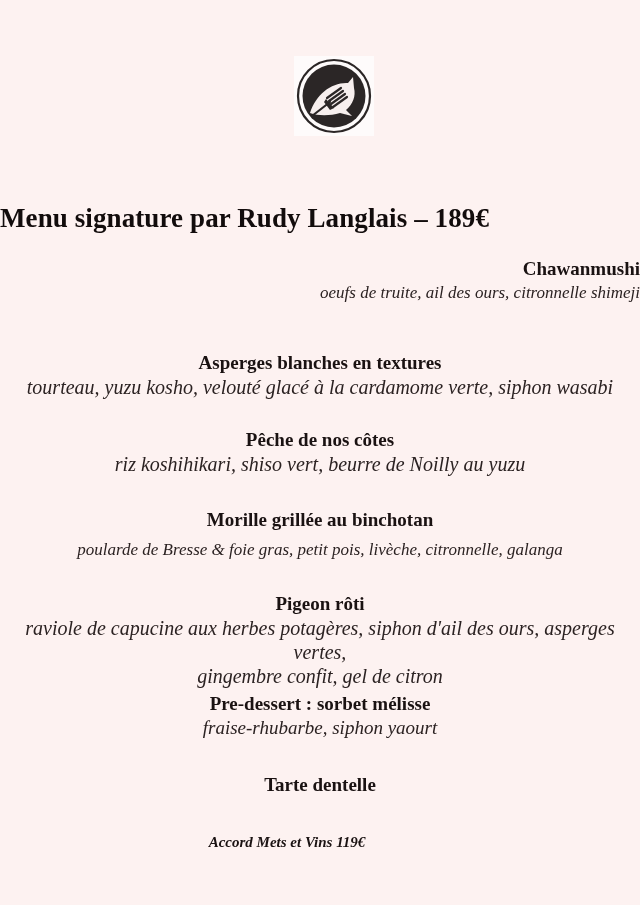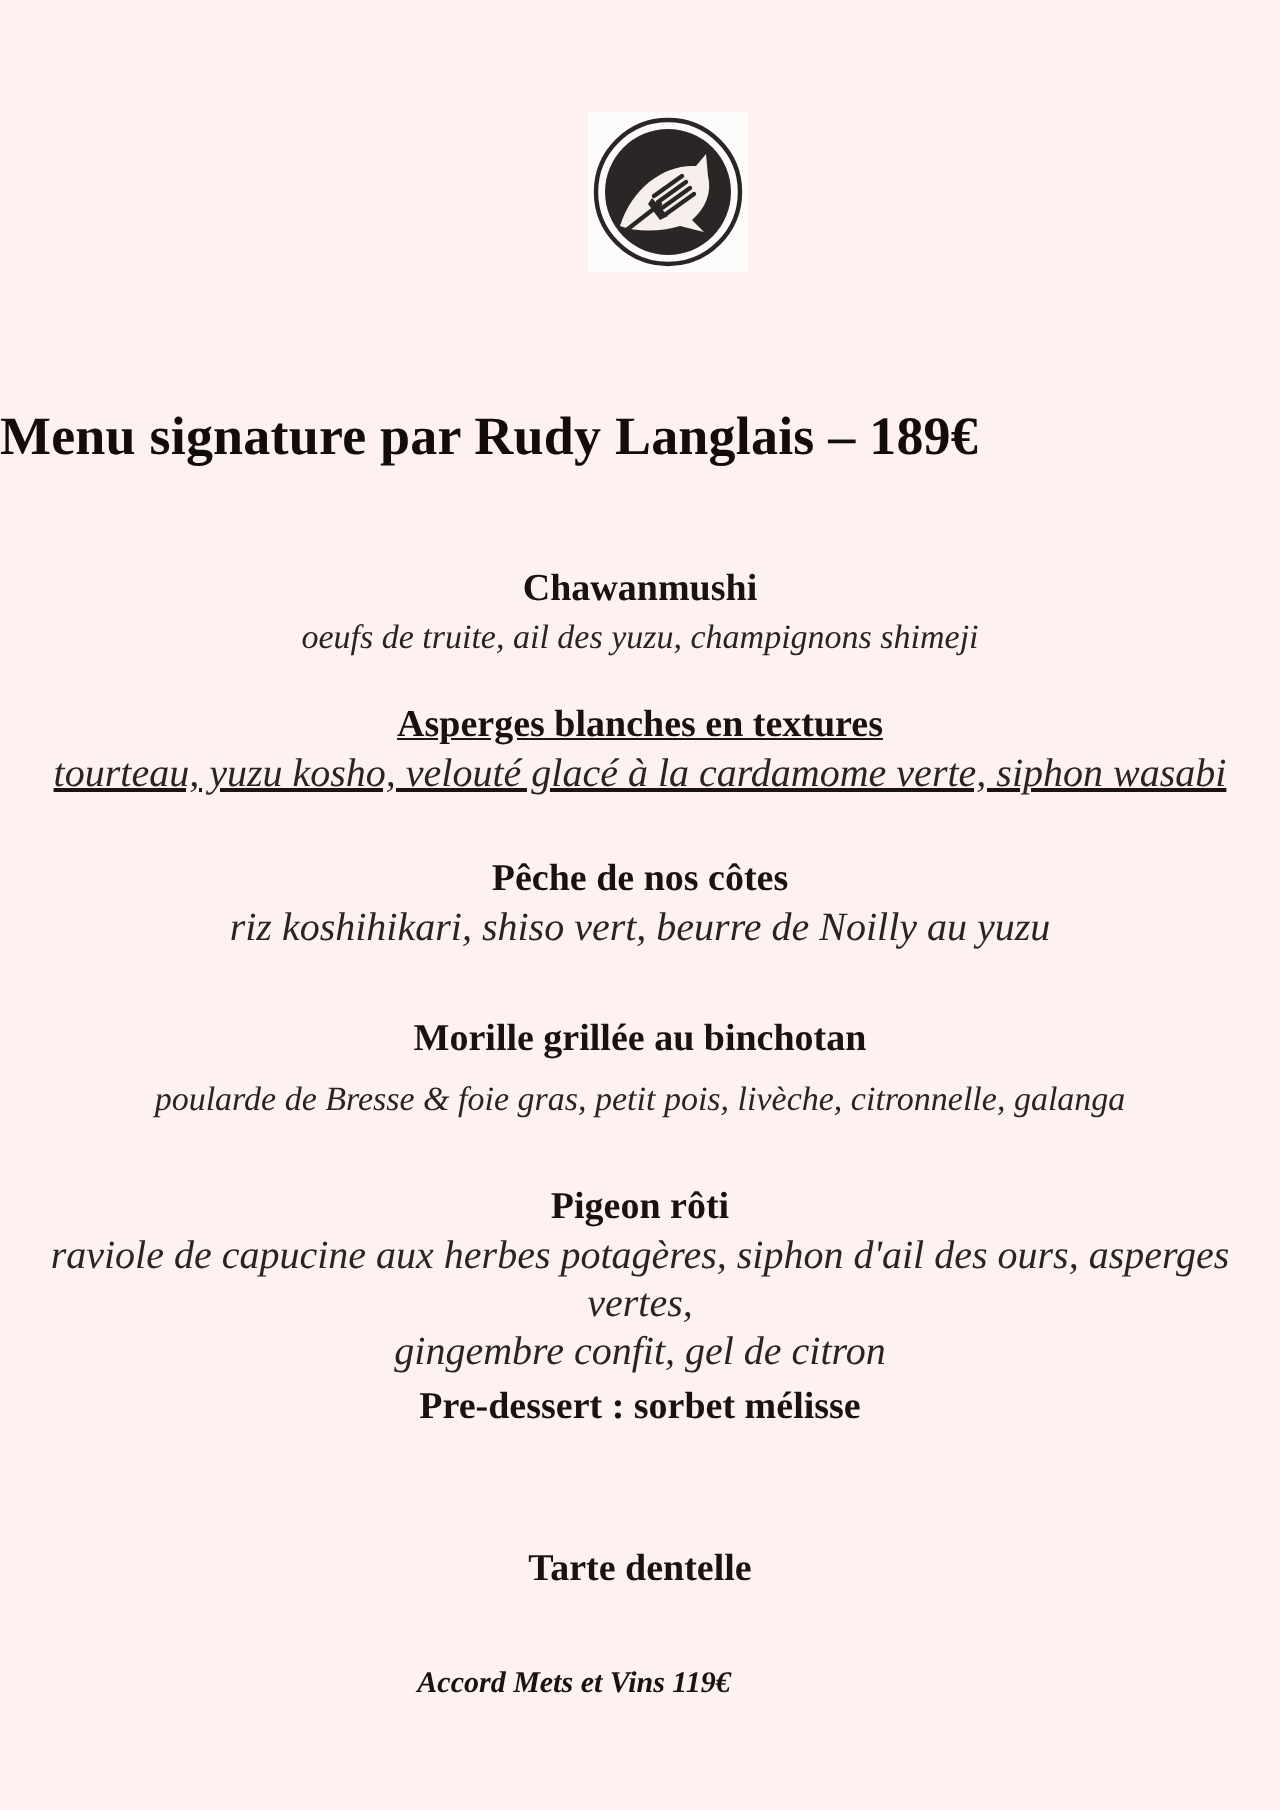--- a/index.html
+++ b/index.html
@@ -101,7 +101,7 @@
 
 <div class="title">Menu signature par Rudy Langlais – 189€</div>
 
-<div class="course" style="top:283px;">
+<div class="course" style="top:257px;text-align:right;">
   <div class="name">Chawanmushi</div>
   <div class="desc">oeufs de truite, ail des yuzu, champignons shimeji</div>
 </div>

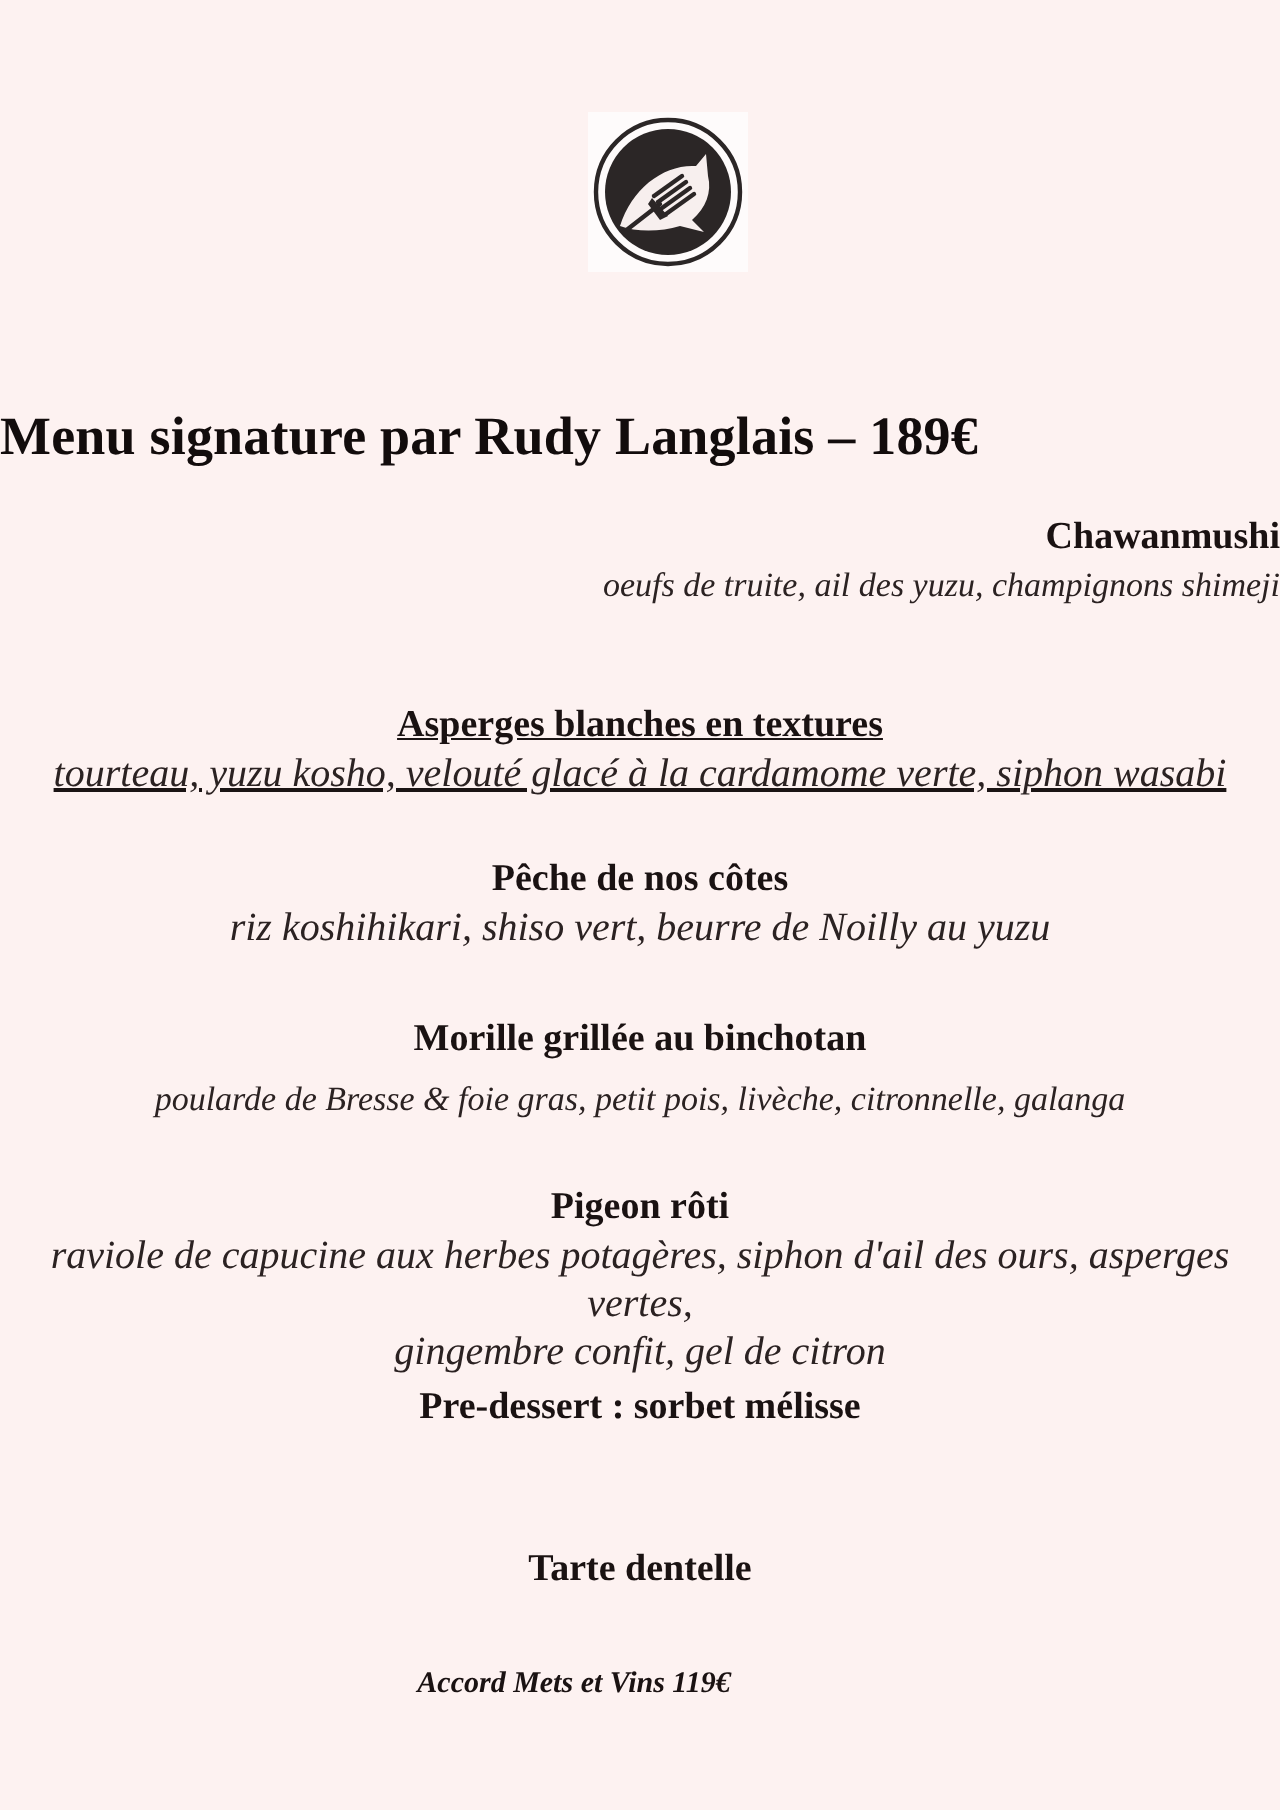--- a/index.html
+++ b/index.html
@@ -103,7 +103,7 @@
 
 <div class="course" style="top:257px;text-align:right;">
   <div class="name">Chawanmushi</div>
-  <div class="desc">oeufs de truite, ail des yuzu, champignons shimeji</div>
+  <div class="desc">oeufs de truite, ail des ours, citronnelle shimeji</div>
 </div>
 
 <div class="course" style="top:351px;text-decoration:underline;">

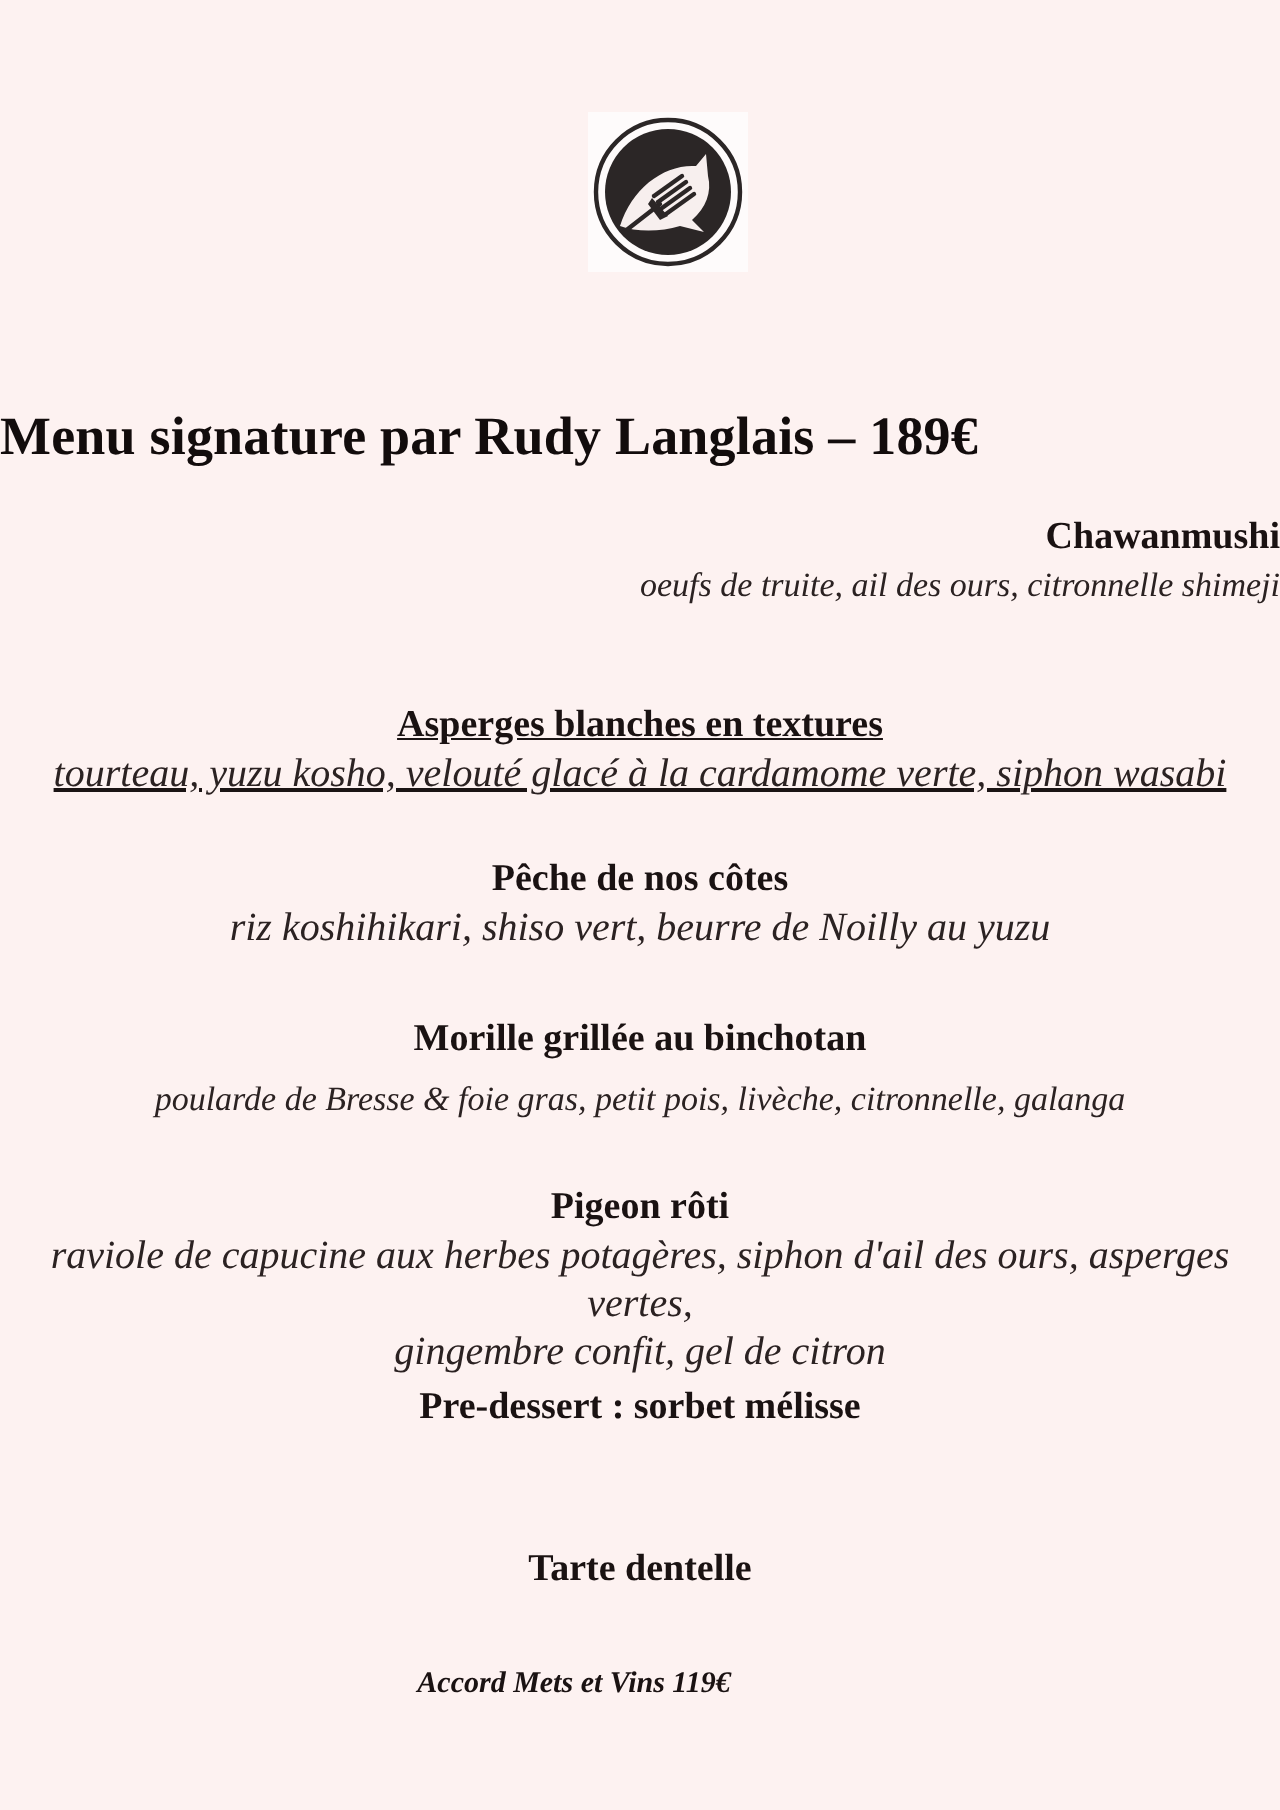--- a/index.html
+++ b/index.html
@@ -106,7 +106,7 @@
   <div class="desc">oeufs de truite, ail des ours, citronnelle shimeji</div>
 </div>
 
-<div class="course" style="top:351px;text-decoration:underline;">
+<div class="course" style="top:351px;">
   <div class="name">Asperges blanches en textures</div>
   <div class="desc small">tourteau, yuzu kosho, velouté glacé à la cardamome verte, siphon wasabi</div>
 </div>

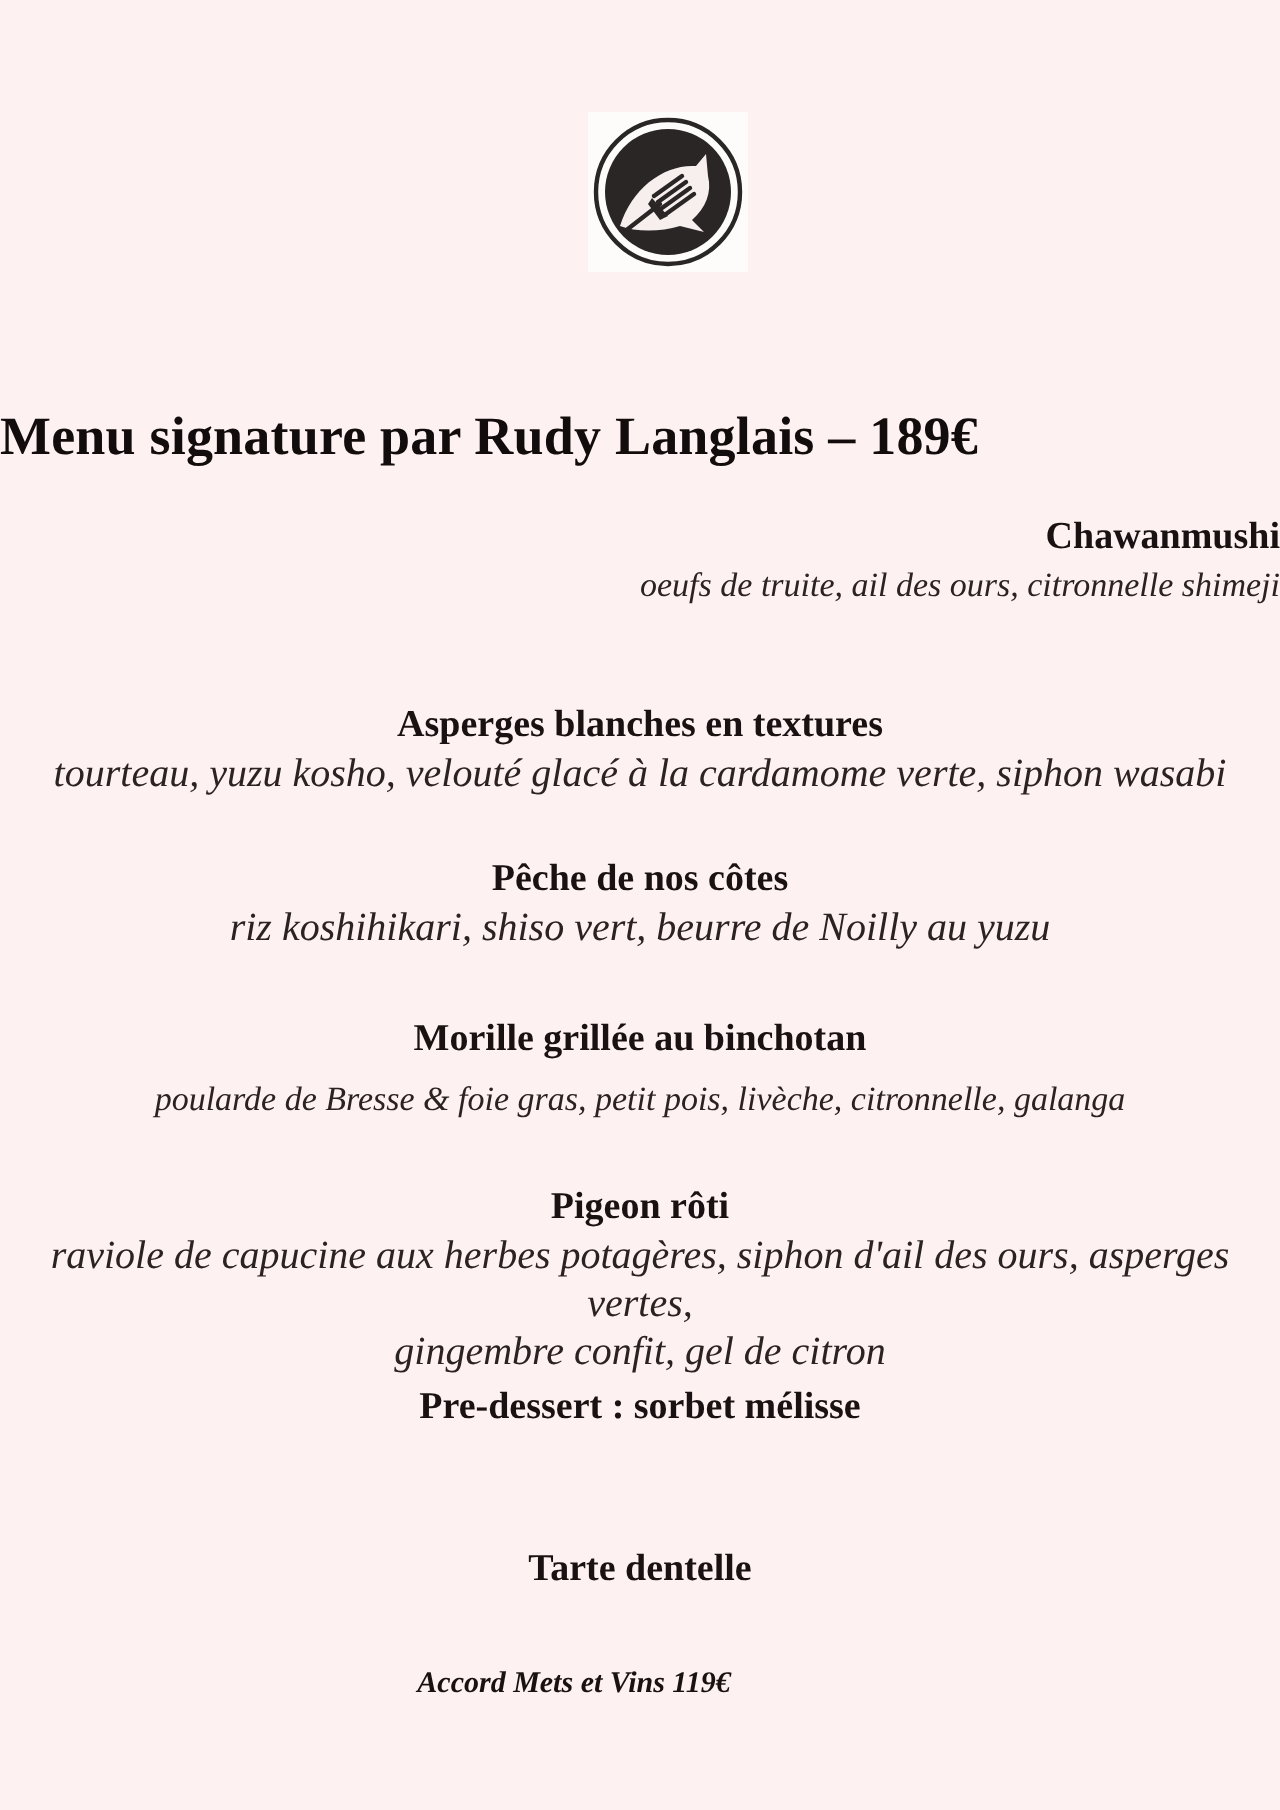--- a/index.html
+++ b/index.html
@@ -129,6 +129,7 @@
 
 <div class="course" style="top:692px;">
   <div class="name">Pre-dessert : sorbet mélisse</div>
+  <div class="desc large">fraise-rhubarbe, siphon yaourt</div>
 </div>
 
 <div class="course" style="top:773px;">

